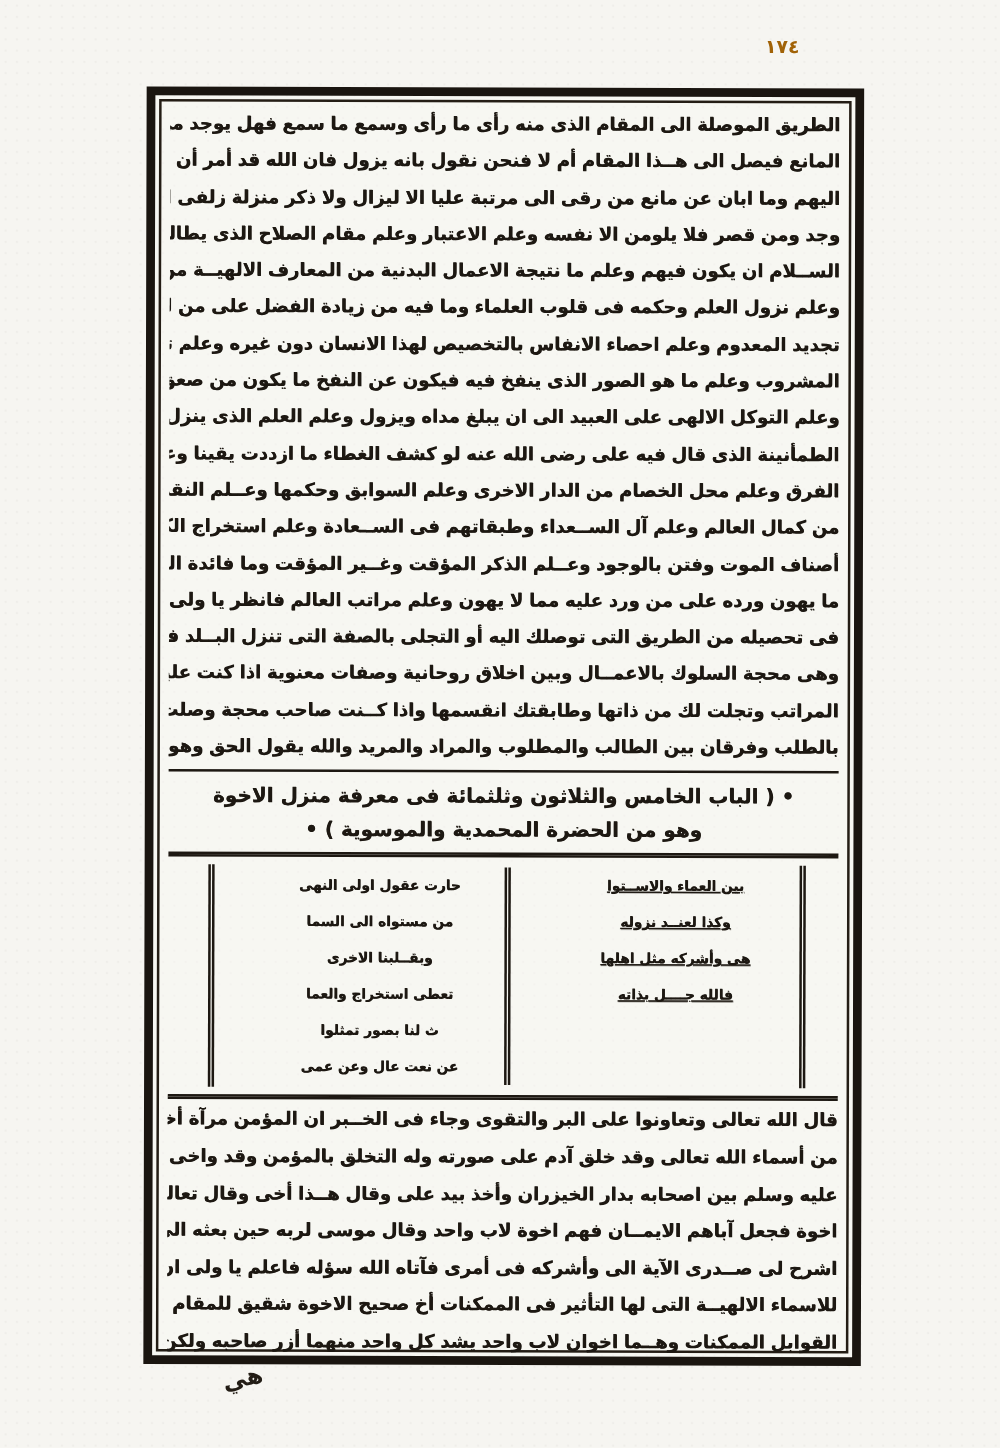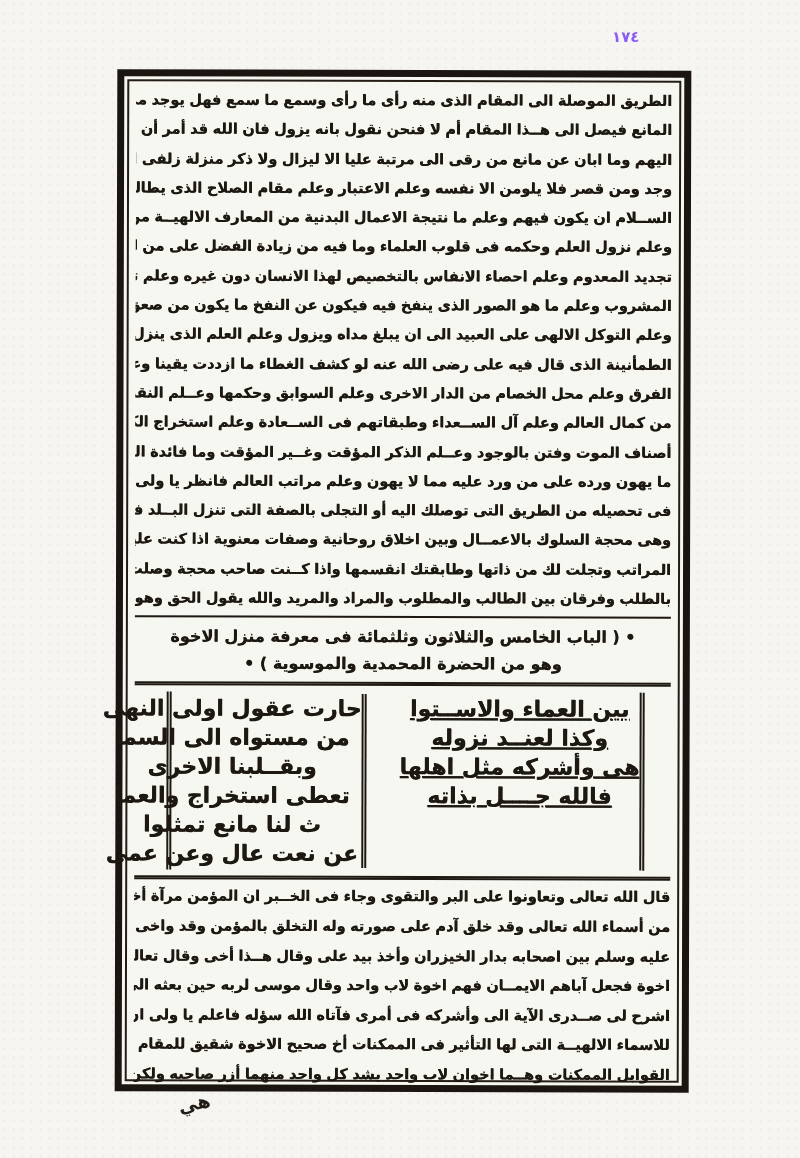--- a/index.html
+++ b/index.html
@@ -16,7 +16,7 @@
   .page-number{
     position:absolute;left:612px;top:28px;
     font-size:15px;font-weight:bold;letter-spacing:3px;
-    color:#8b5cf6;
+    color:#a16207;
   }
   .frame{
     position:absolute;left:116px;top:70px;

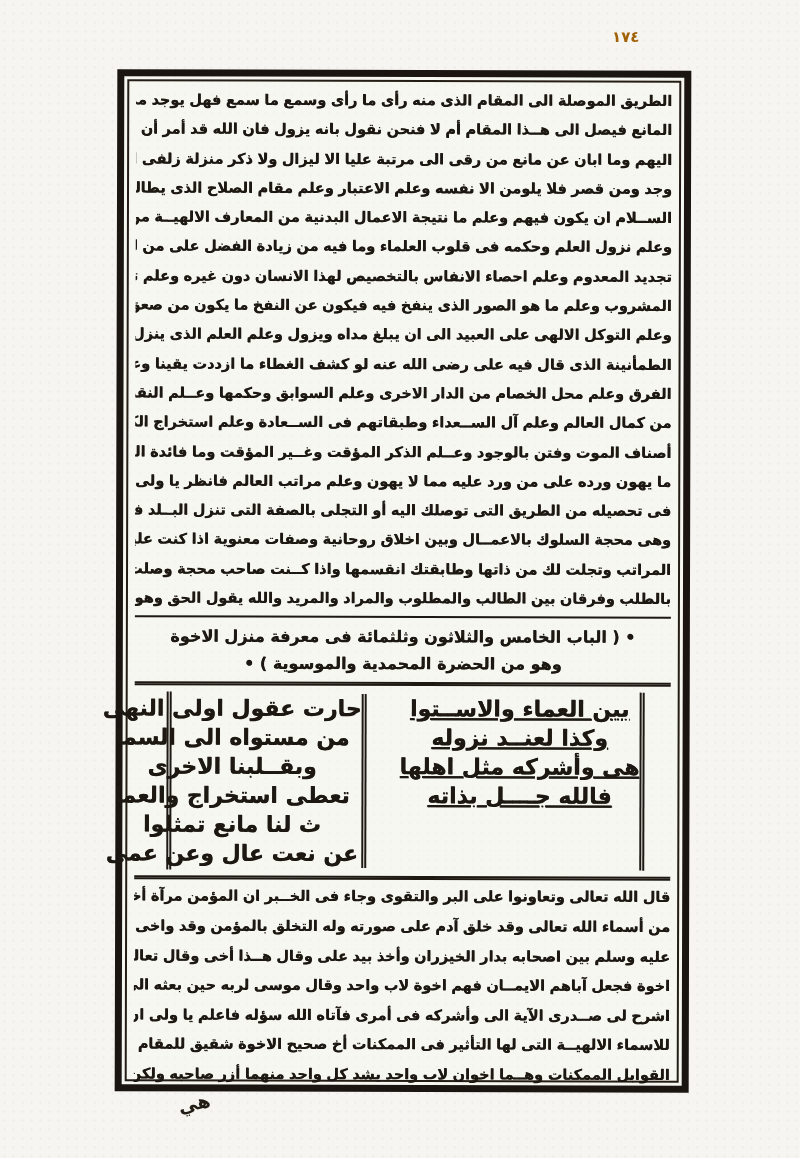--- a/index.html
+++ b/index.html
@@ -64,7 +64,7 @@
   .poem-col.right-col{border-left:5px double #1d1812;text-decoration:underline;}
   .hemistich{
     height:29px;line-height:29px;
-    font-size:22px;font-weight:bold;
+    font-size:11px;font-weight:bold;
     text-align:center;direction:rtl;
     white-space:nowrap;overflow:hidden;
     text-shadow:0.3px 0.3px 0 currentColor;

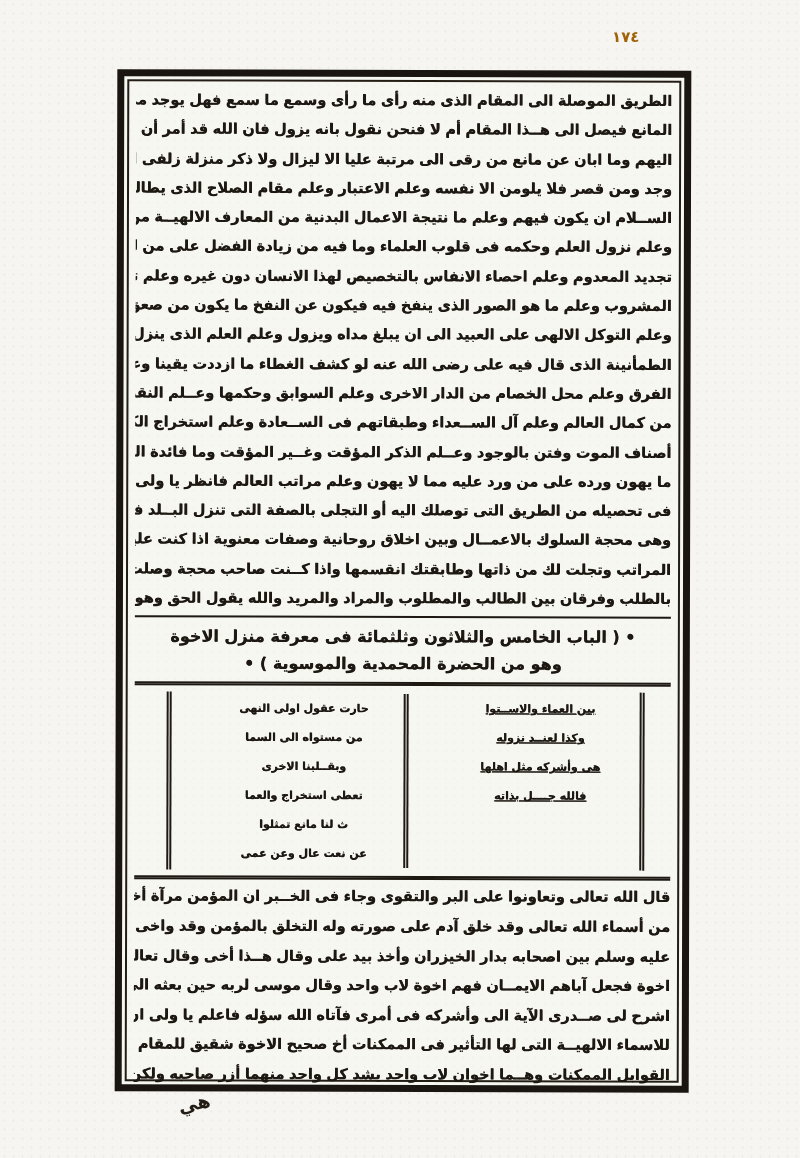--- a/index.html
+++ b/index.html
@@ -127,7 +127,7 @@
         <div class="hemistich">من مستواه الى السما</div>
         <div class="hemistich">وبقــلبنا الاخرى</div>
         <div class="hemistich">تعطى استخراج والعما</div>
-        <div class="hemistich">ث لنا مانع تمثلوا</div>
+        <div class="hemistich">ث لنا بصور تمثلوا</div>
         <div class="hemistich">عن نعت عال وعن عمى</div>
       </div>
     </div>

